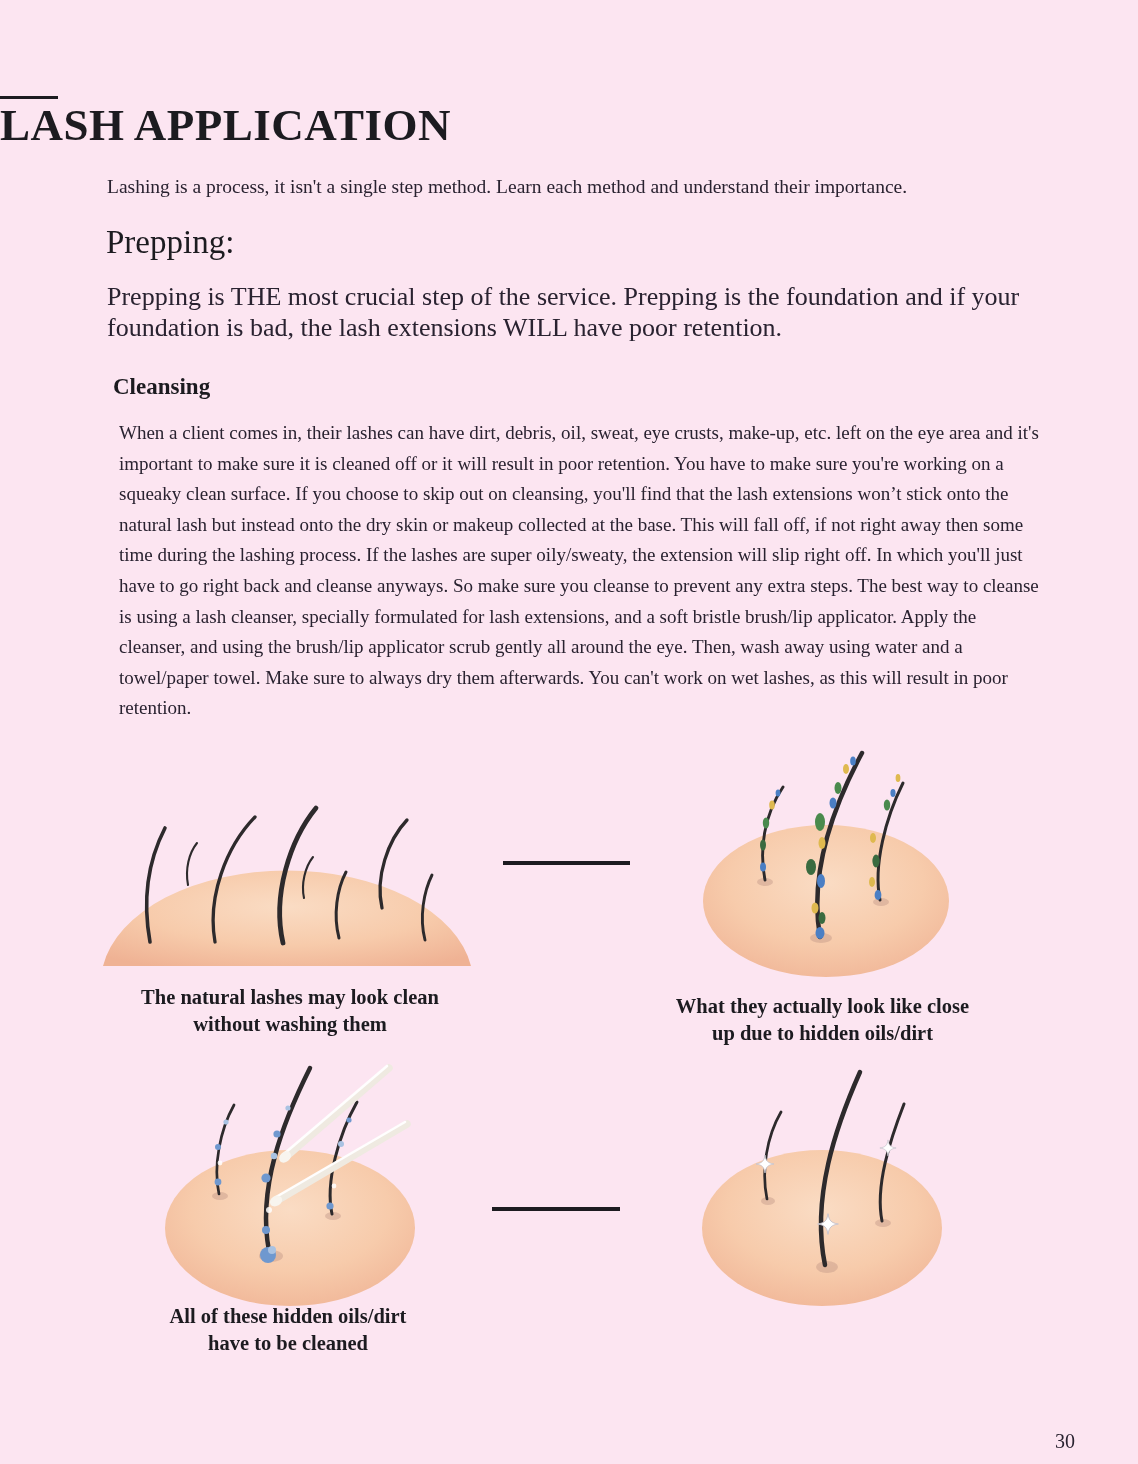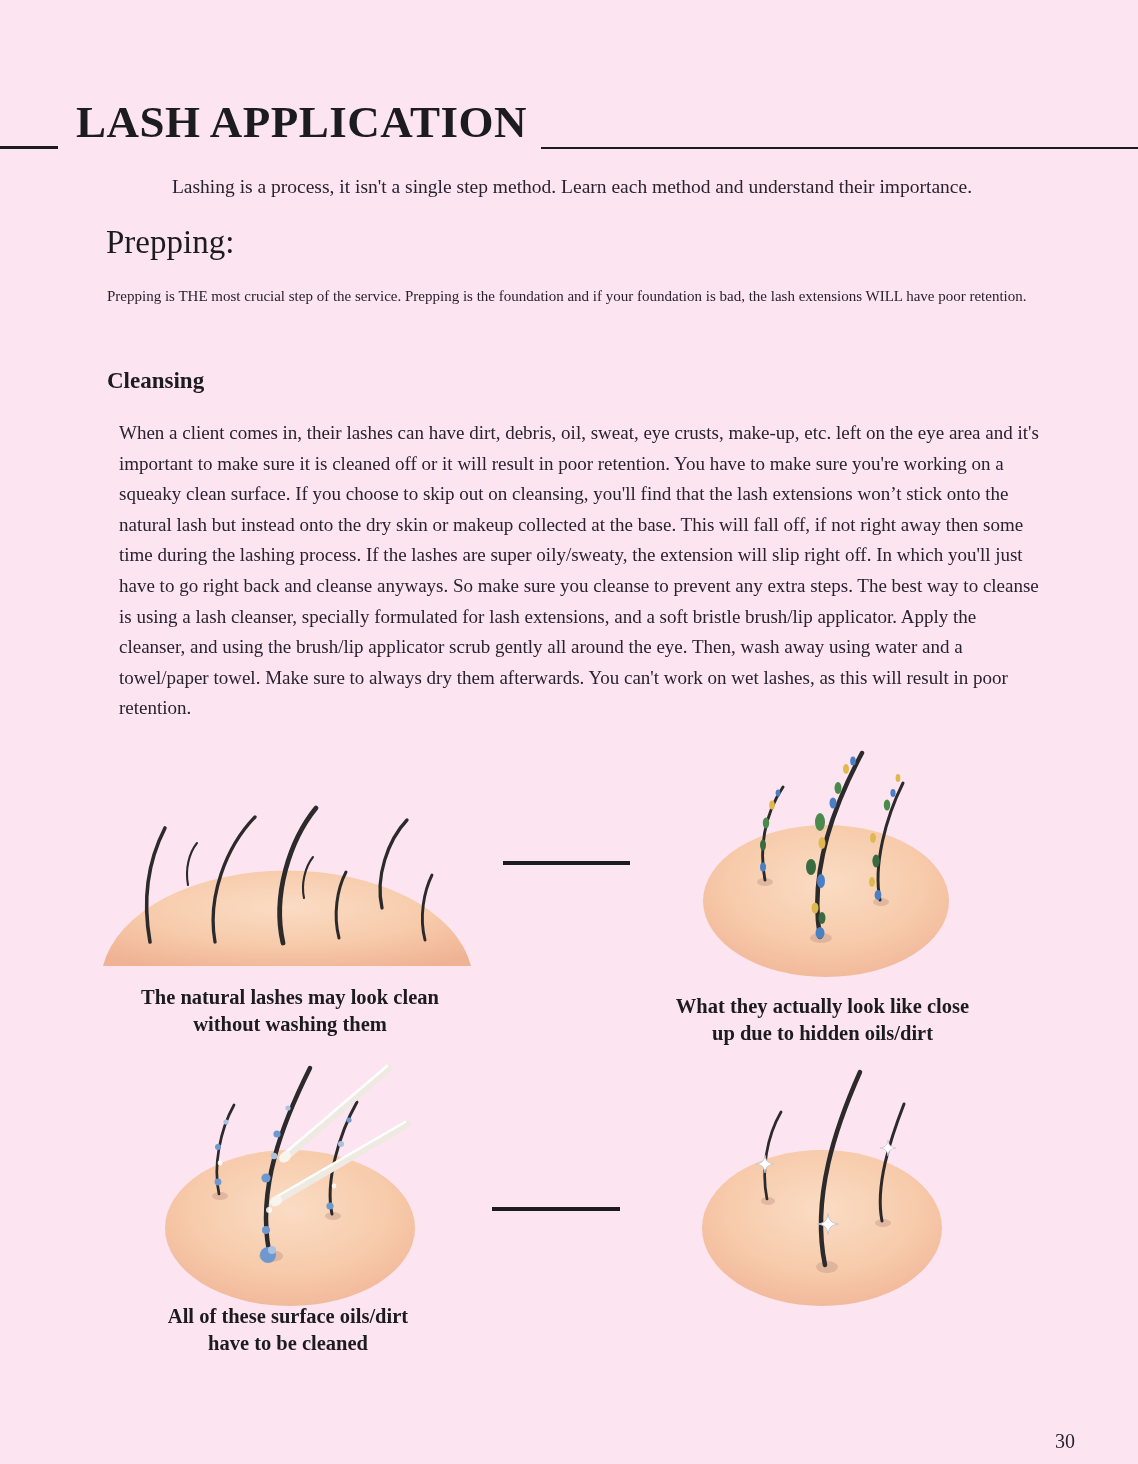--- a/index.html
+++ b/index.html
@@ -18,7 +18,8 @@
     position: absolute;
     left: 0; right: 0; top: 96px;
     display: flex;
-    align-items: flex-end;
+    align-items: flex-start;
+    flex-direction: column;
   }
   .rule {
     height: 3px;

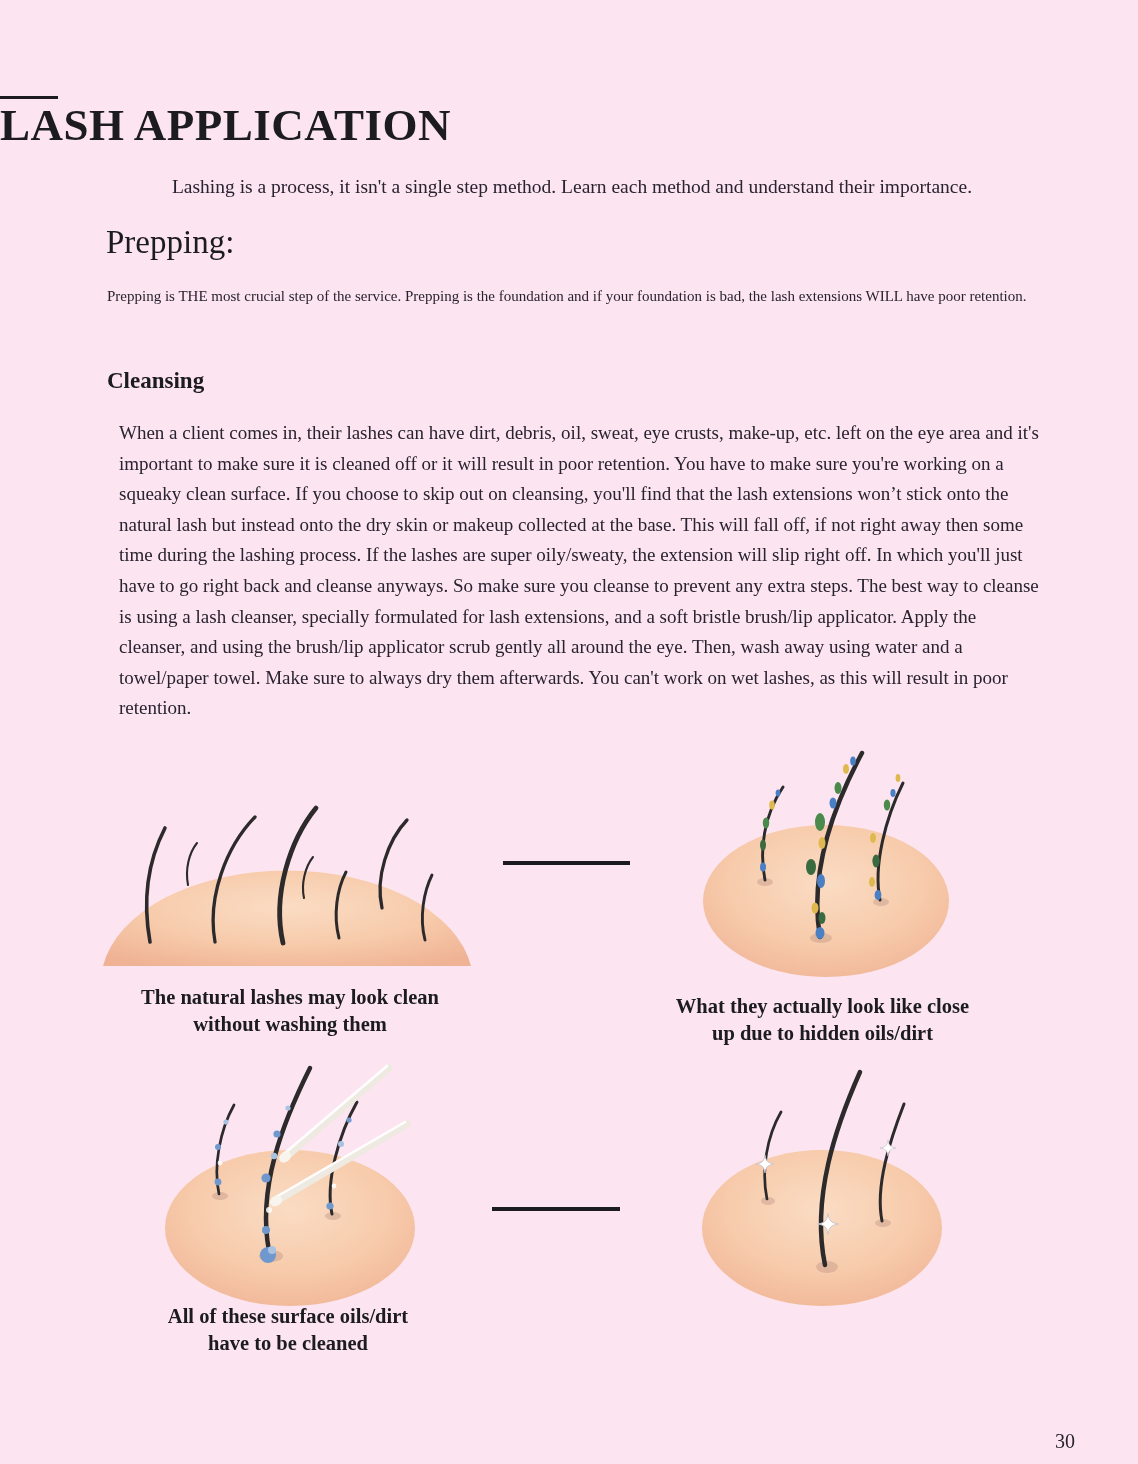--- a/index.html
+++ b/index.html
@@ -45,7 +45,6 @@
     margin: 0;
     font-size: 19.5px;
     color: var(--body-text);
-    text-align: center;
   }
   .h-prepping {
     position: absolute;

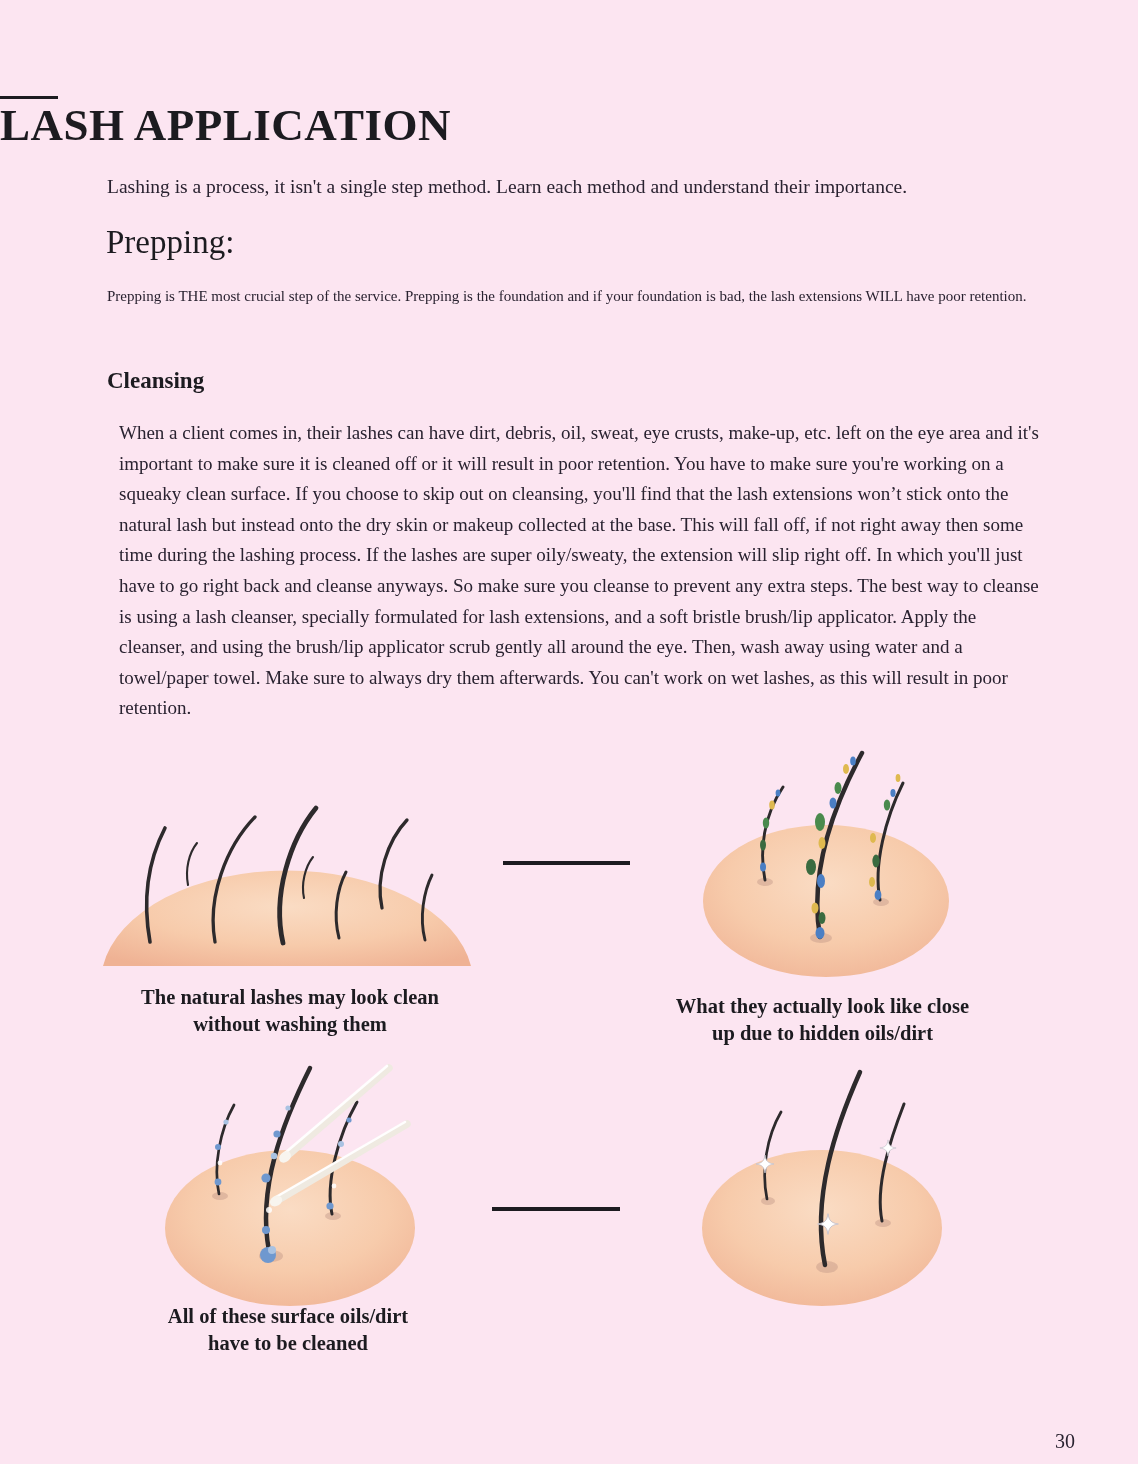--- a/index.html
+++ b/index.html
@@ -59,7 +59,7 @@
     left: 107px; top: 281px;
     width: 920px;
     margin: 0;
-    font-size: 15px;
+    font-size: 26px;
     line-height: 31px;
     color: var(--body-text);
   }

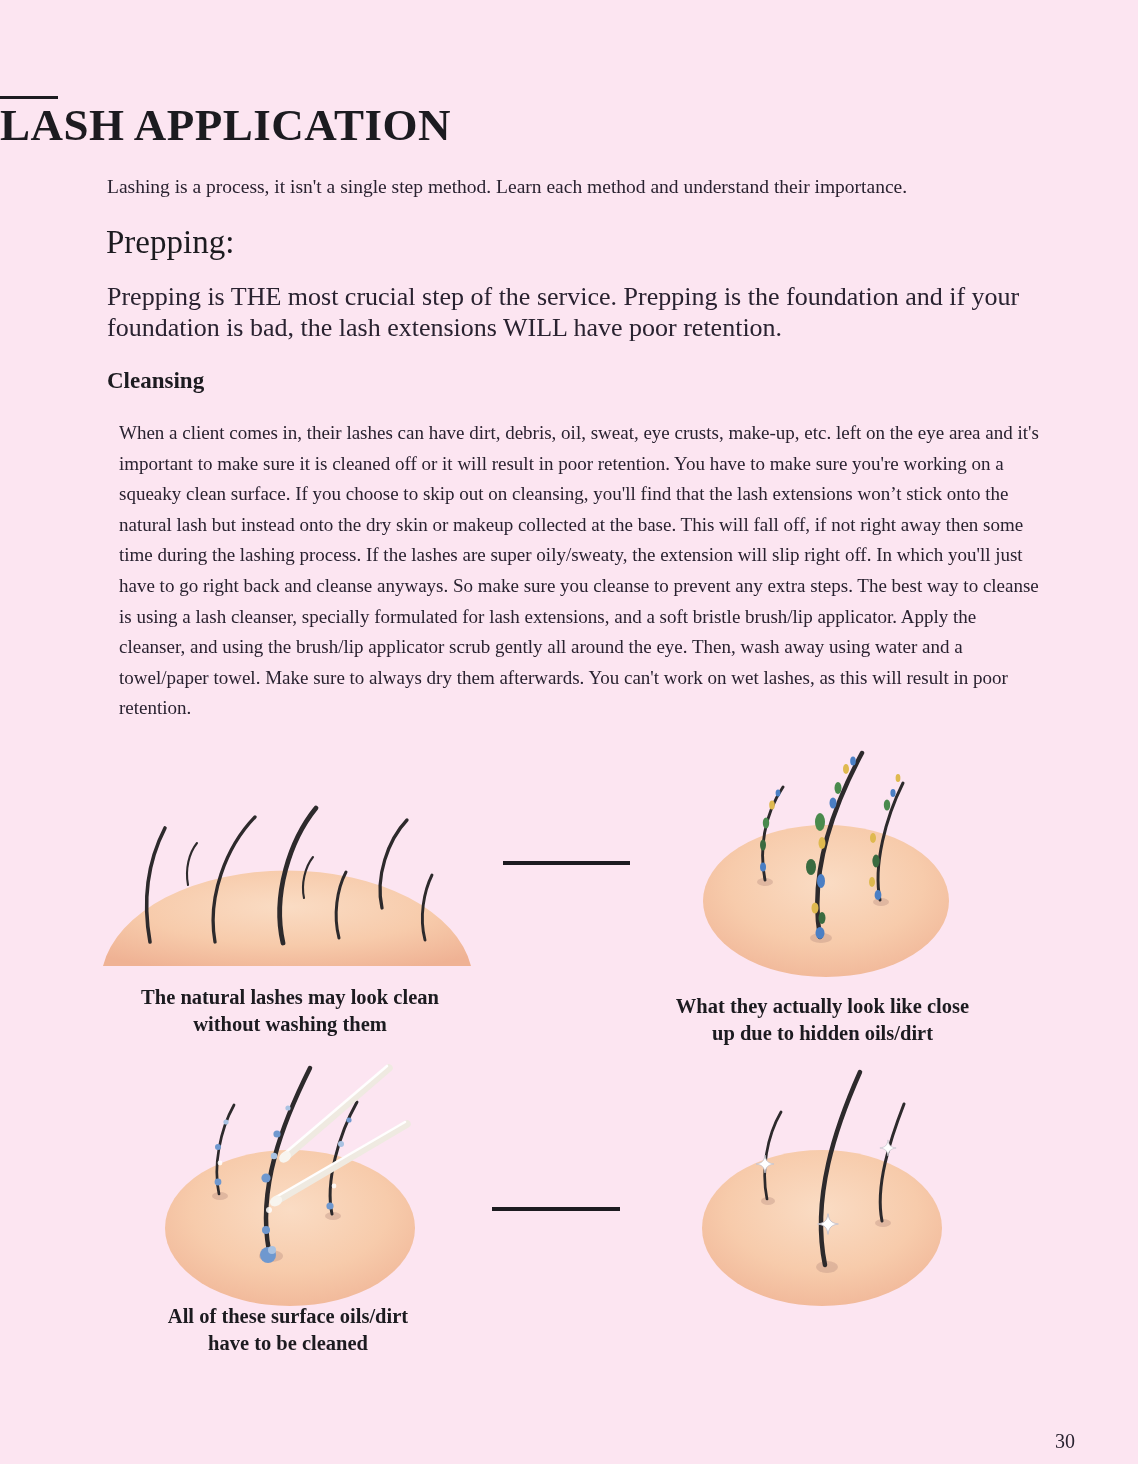--- a/index.html
+++ b/index.html
@@ -66,7 +66,7 @@
   .h-cleansing {
     position: absolute;
     left: 107px; top: 368px;
-    margin: 0;
+    margin: 6px;
     font-size: 23px;
     font-weight: 700;
     color: var(--ink);

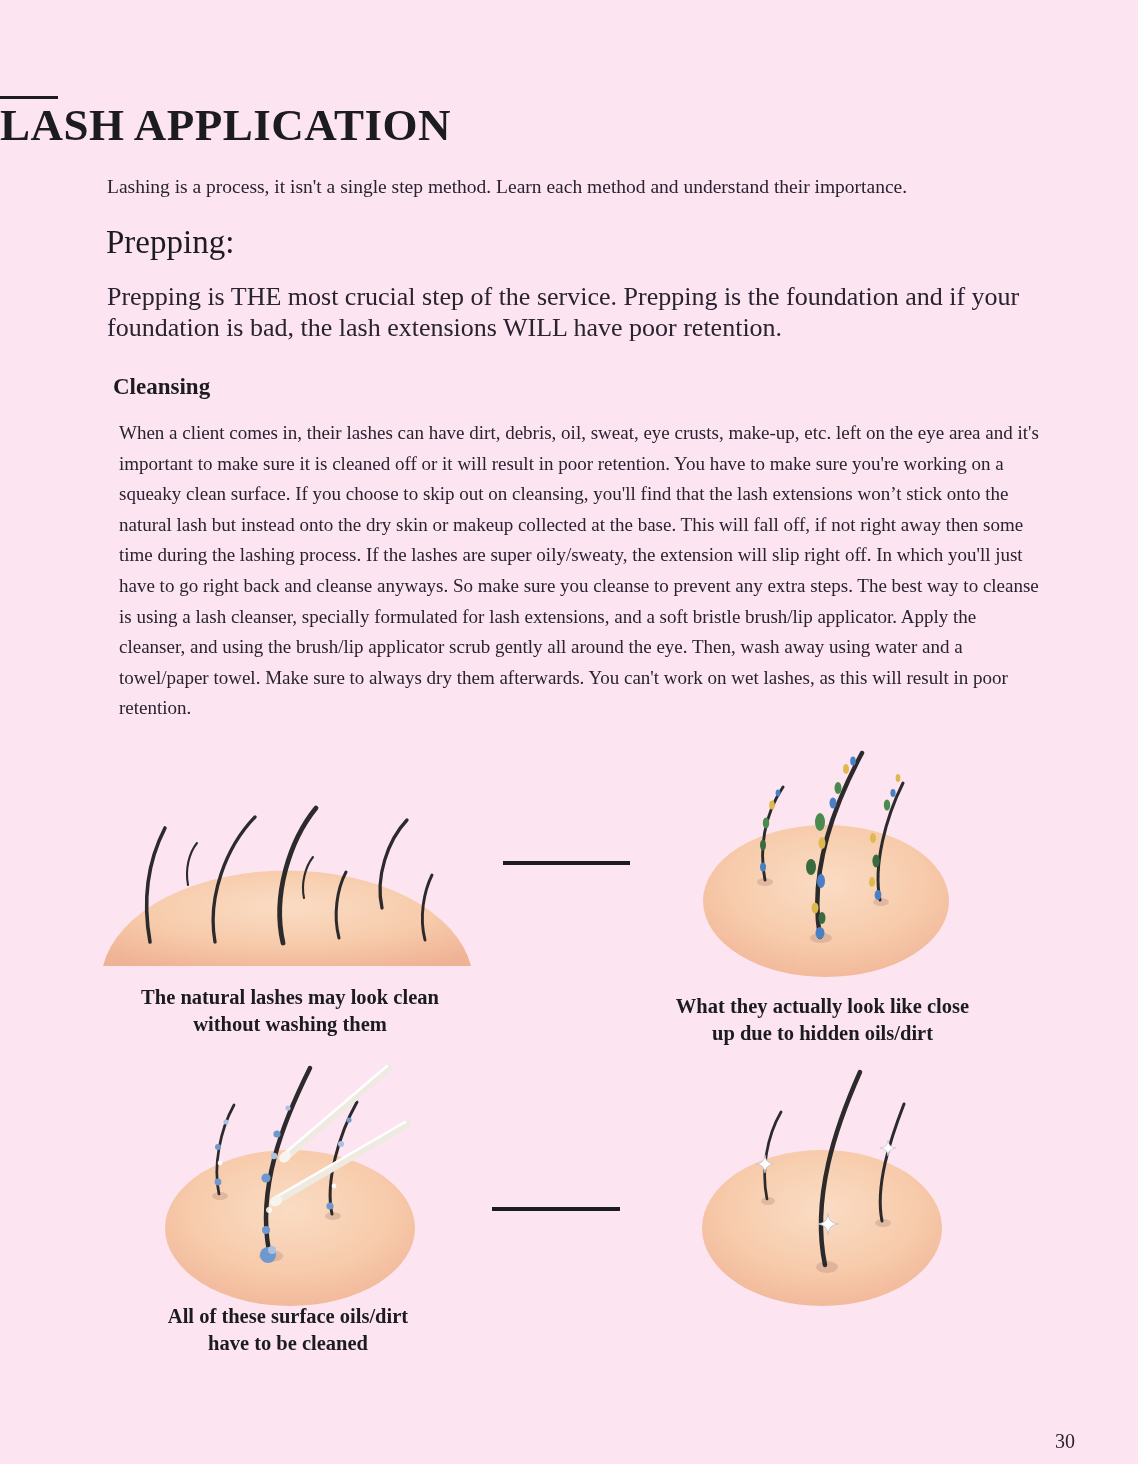--- a/index.html
+++ b/index.html
@@ -302,7 +302,7 @@
     <span>up due to hidden oils/dirt</span>
   </p>
   <p class="caption" style="left:108px; top:1303px; width:360px">
-    <span>All of these surface oils/dirt</span><br>
+    <span>All of these hidden oils/dirt</span><br>
     <span>have to be cleaned</span>
   </p>
 

